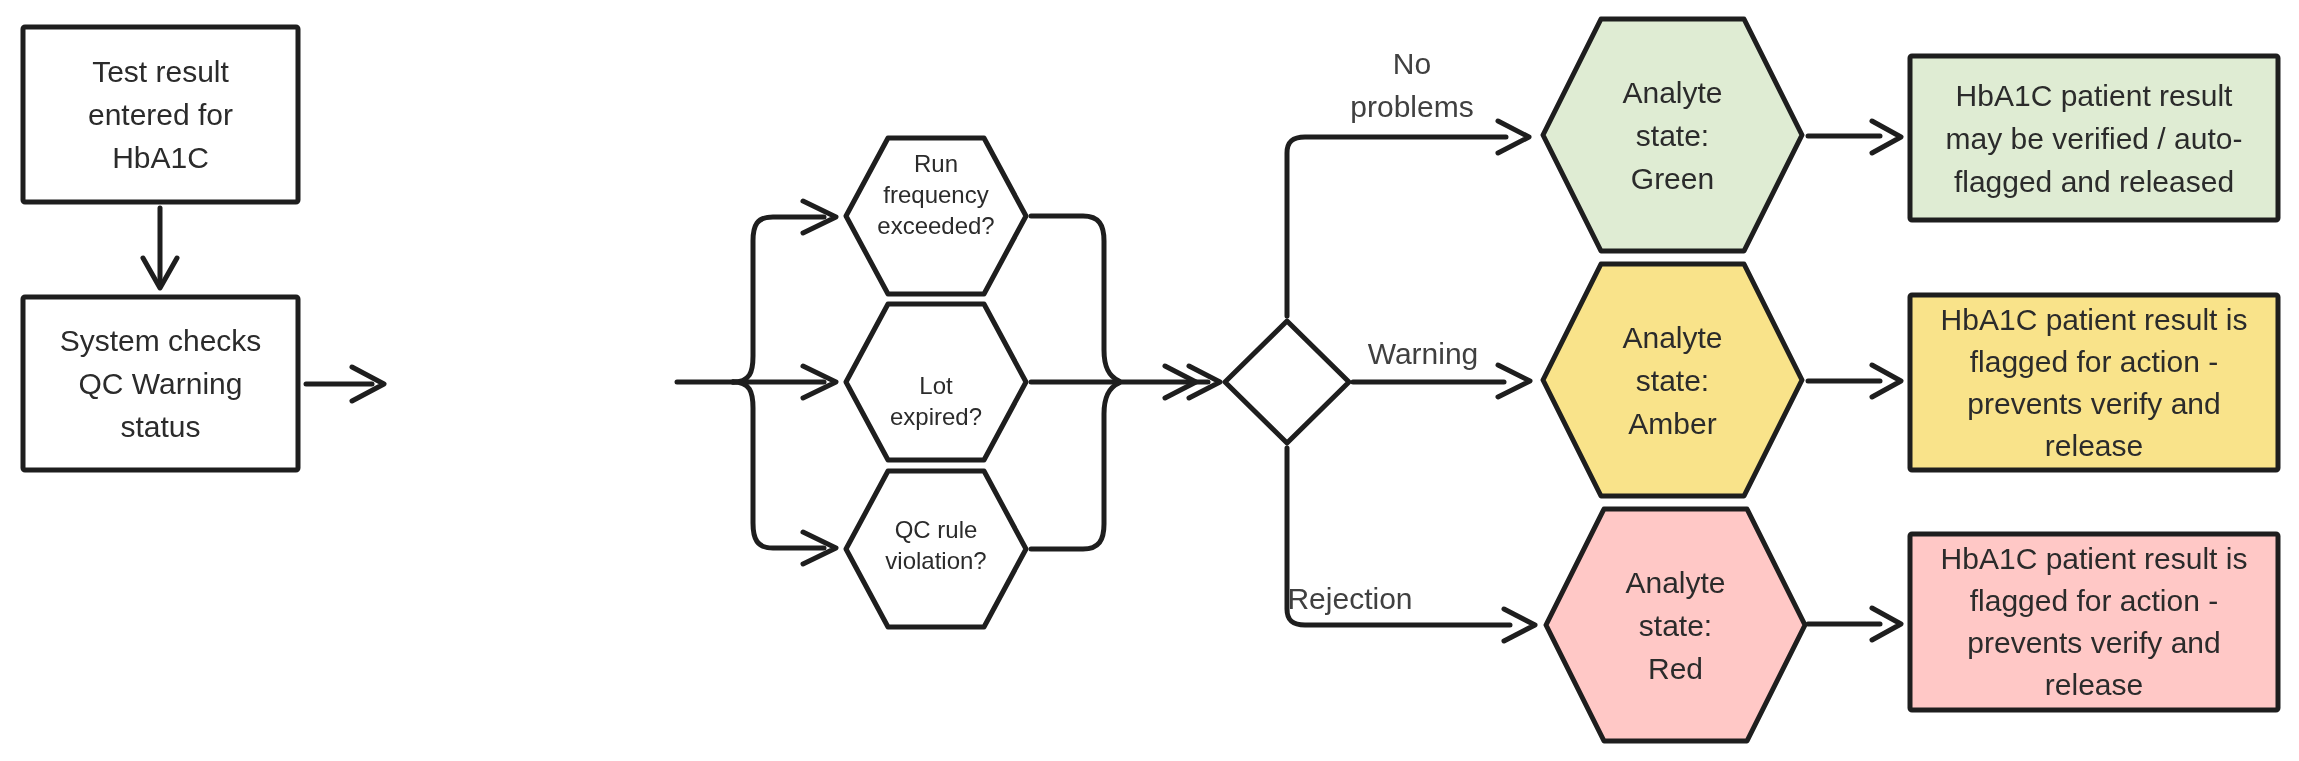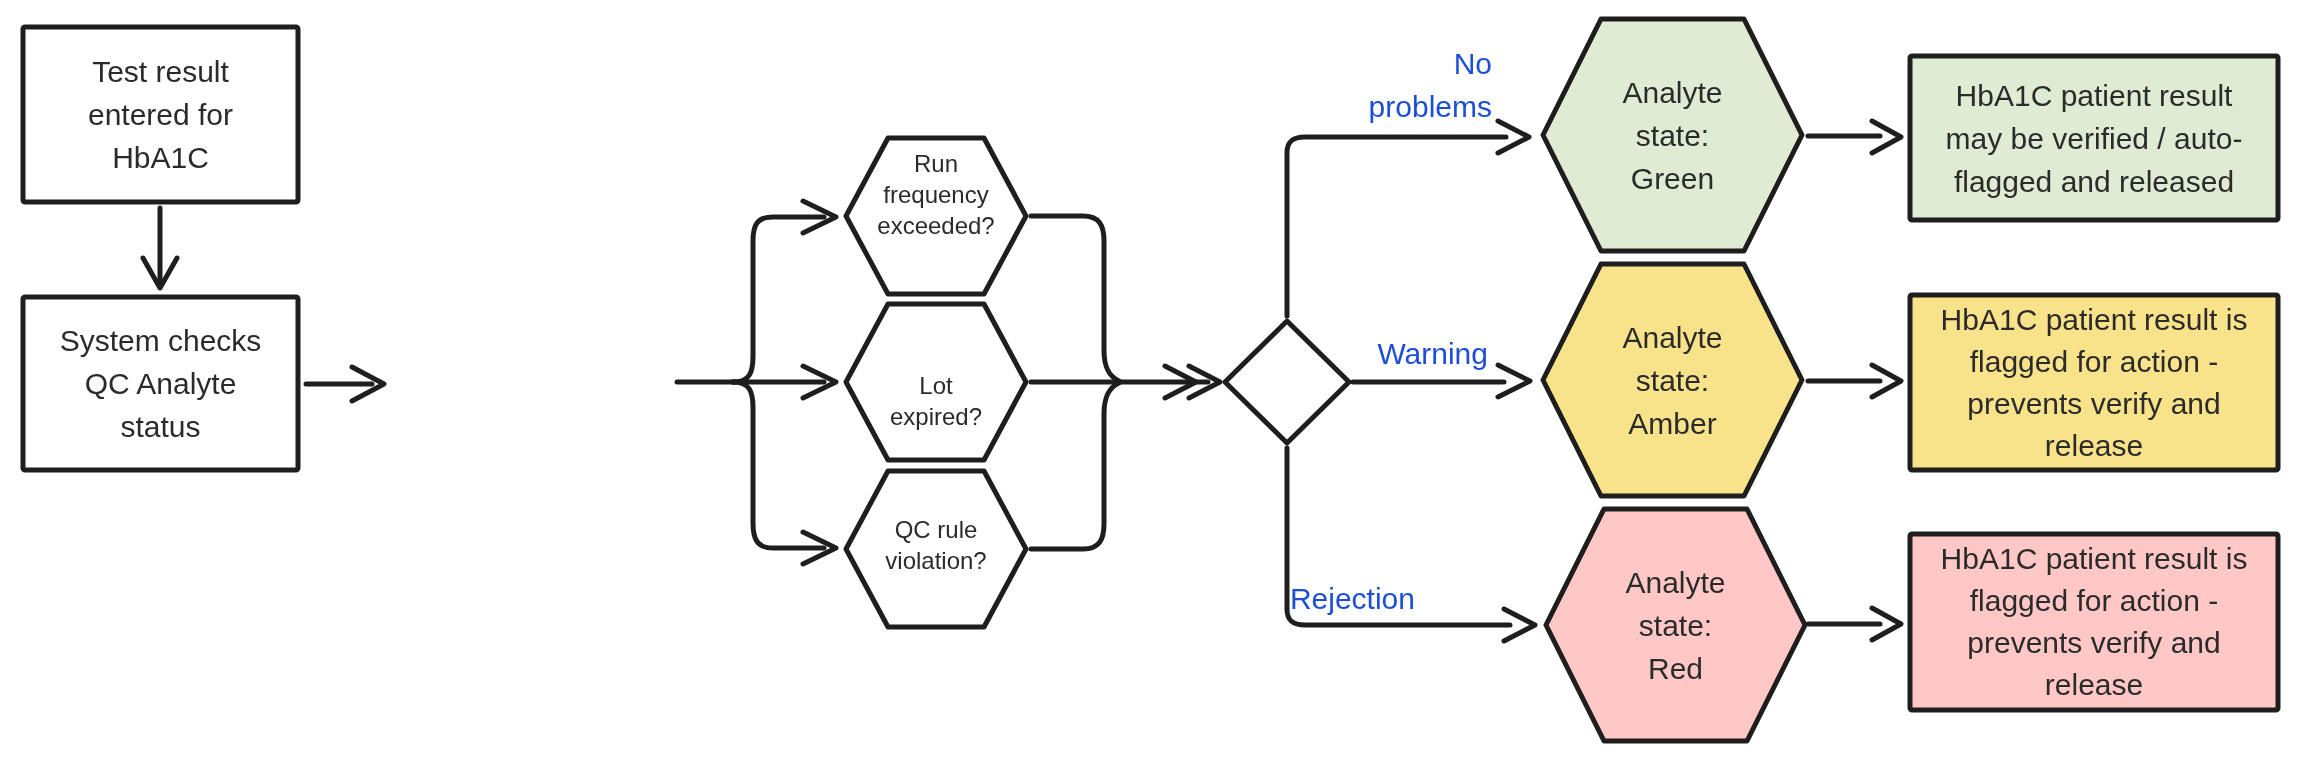--- a/index.html
+++ b/index.html
@@ -24,7 +24,7 @@
   }
   .fs30{font-size:30px;line-height:43px;}
   .fs24{font-size:24px;line-height:31px;}
-  .edge-label{position:absolute;text-align:right;font-size:30px;line-height:43px;color:#1d4ed8;}
+  .edge-label{position:absolute;text-align:center;font-size:30px;line-height:43px;color:#404040;}
 </style>
 </head>
 <body>

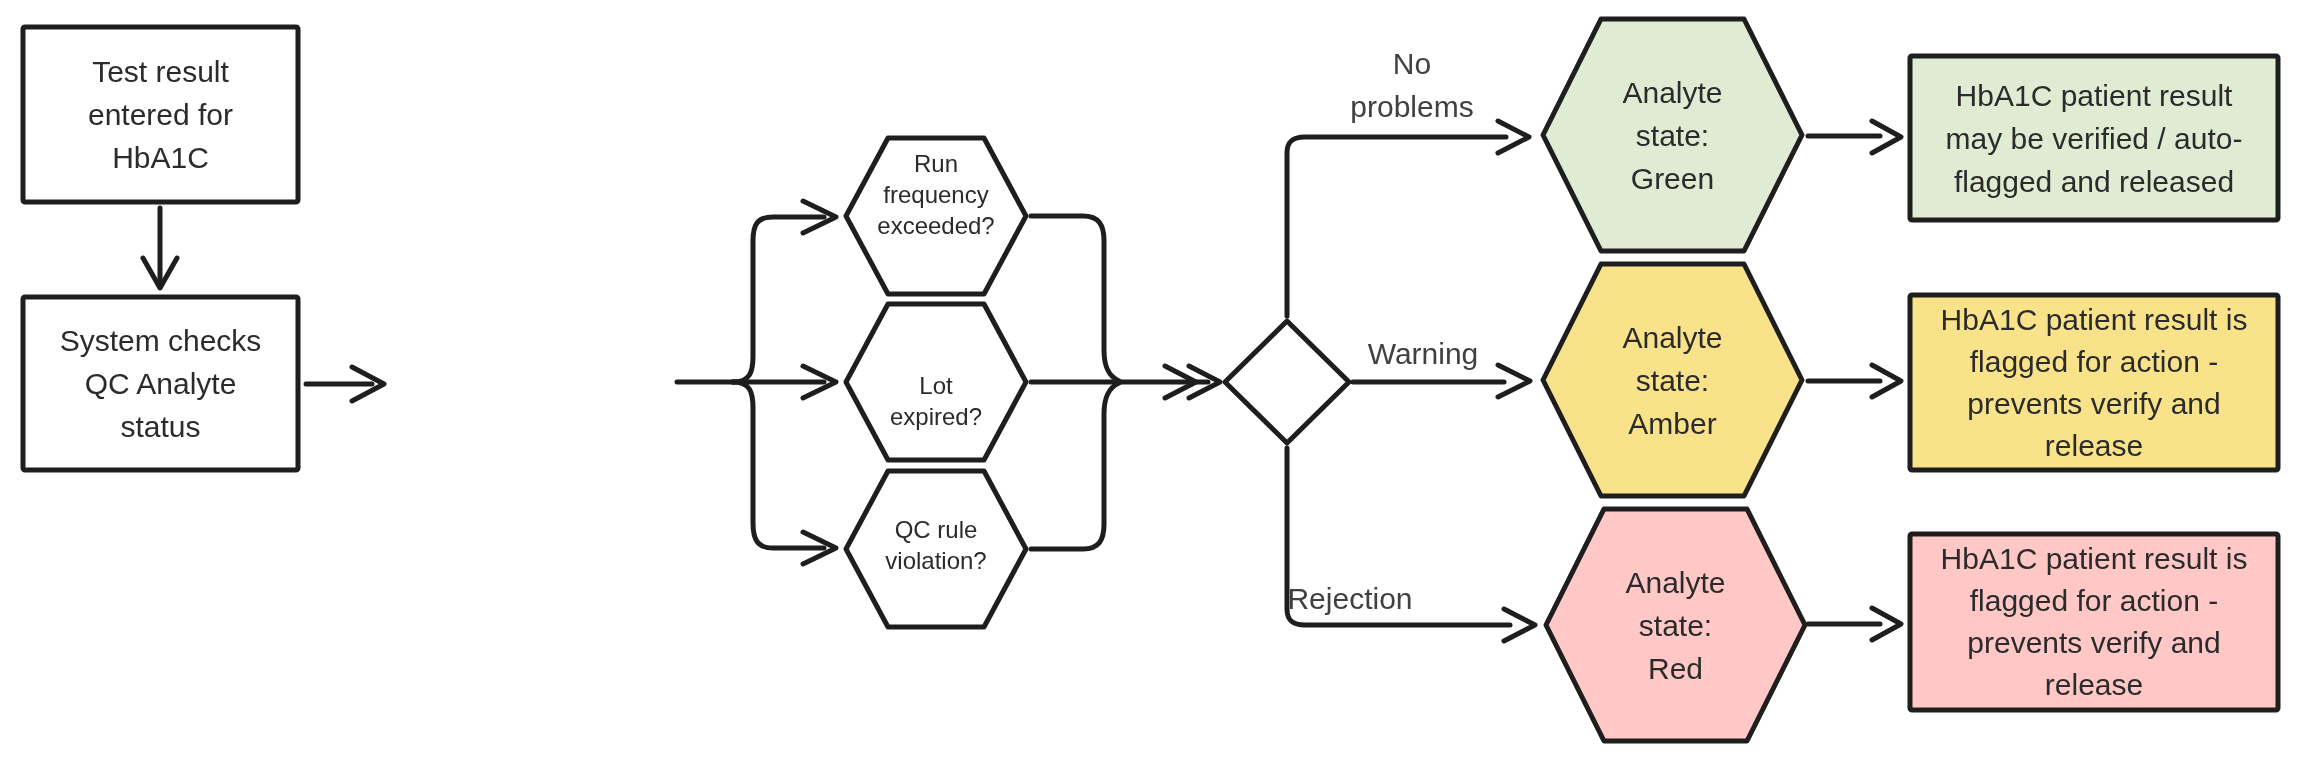--- a/index.html
+++ b/index.html
@@ -100,7 +100,7 @@
       </svg>
     <div class="label fs30">
       <div>System checks</div>
-      <div>QC Analyte</div>
+      <div>QC Warning</div>
       <div>status</div>
     </div>
   </div>

